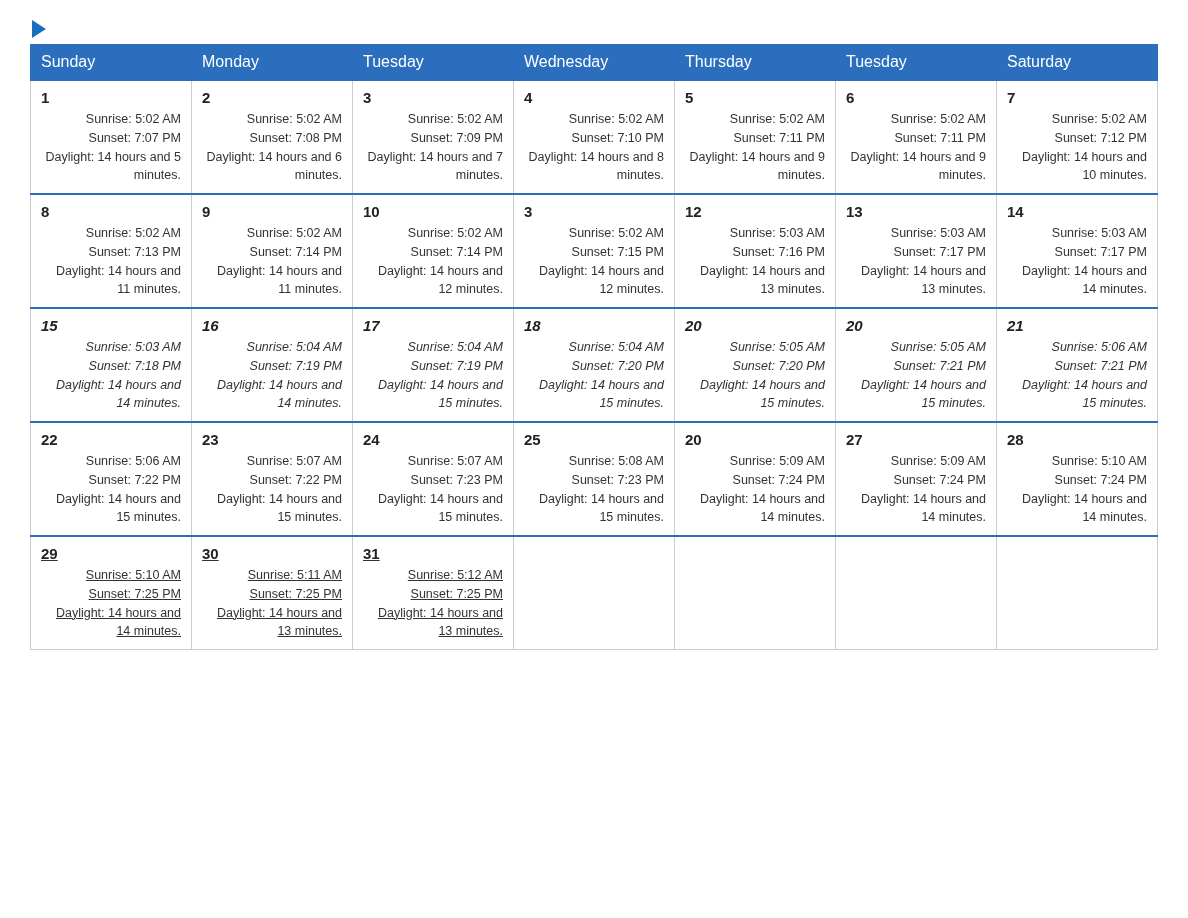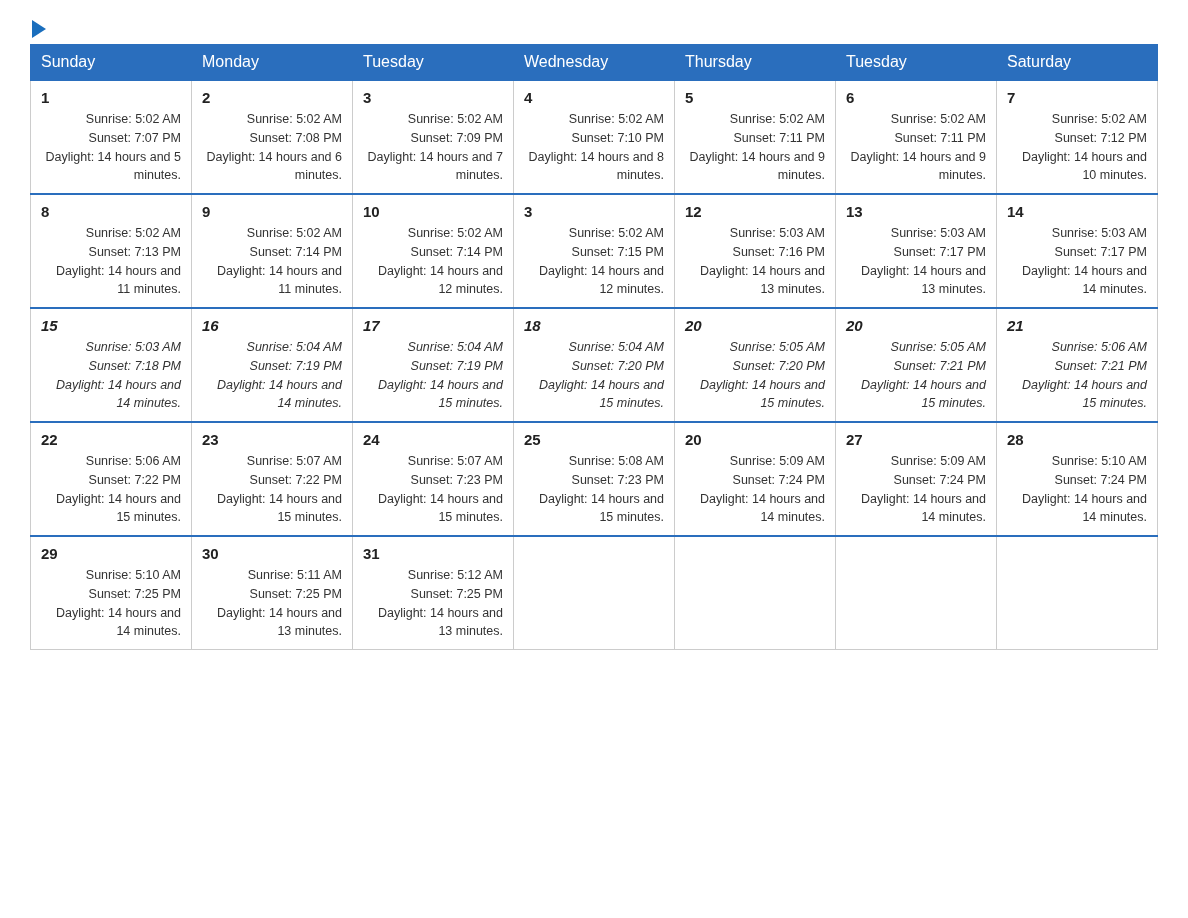--- a/index.html
+++ b/index.html
@@ -96,7 +96,7 @@
     .calendar-table tbody tr:nth-child(2) td { border-top: 2px solid #2a6ebd; }
     .calendar-table tbody tr:nth-child(3) td { border-top: 2px solid #2a6ebd; font-style: italic; }
     .calendar-table tbody tr:nth-child(4) td { border-top: 2px solid #2a6ebd; border-radius: 28px; }
-    .calendar-table tbody tr:nth-child(5) td { border-top: 2px solid #2a6ebd; }
+    .calendar-table tbody tr:nth-child(5) td { border-top: 2px solid #2a6ebd; text-decoration: underline; }
   </style>
 </head>
 <body>

